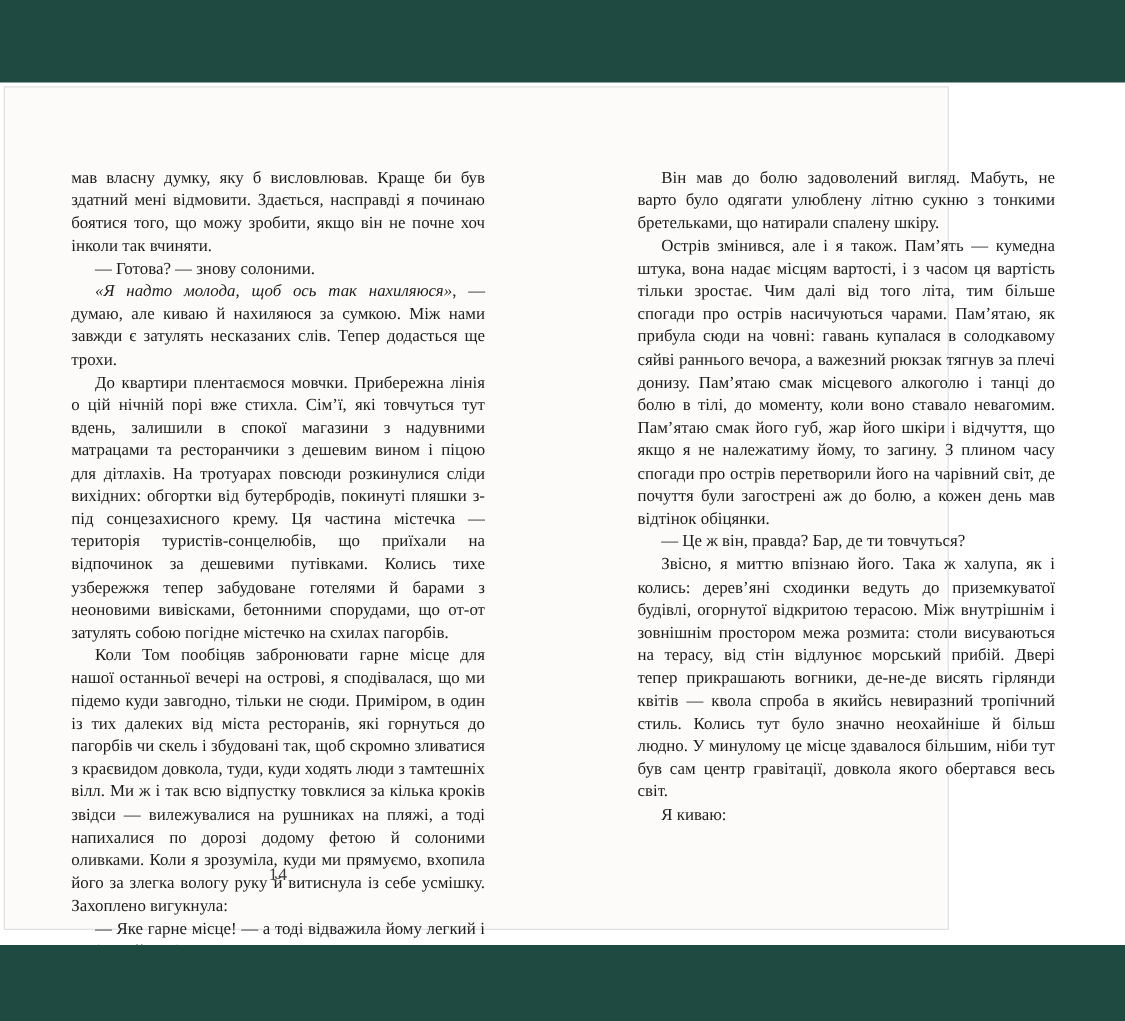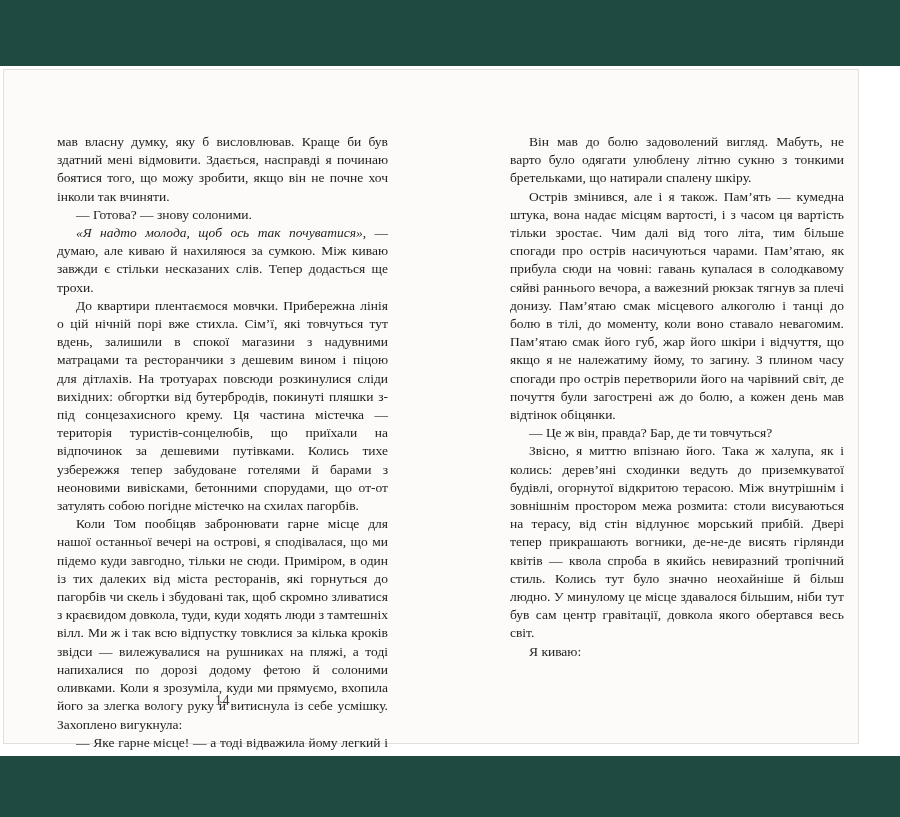--- a/index.html
+++ b/index.html
@@ -20,7 +20,7 @@
   .page-sheet {
     position: absolute;
     left: 3px; top: 69px;
-    width: 856px; height: 675px;
+    width: 756px; height: 675px;
     box-sizing: border-box;
     background: var(--page-bg, #FCFBFA);
     border: 1px solid var(--page-border, #E2E0DE);

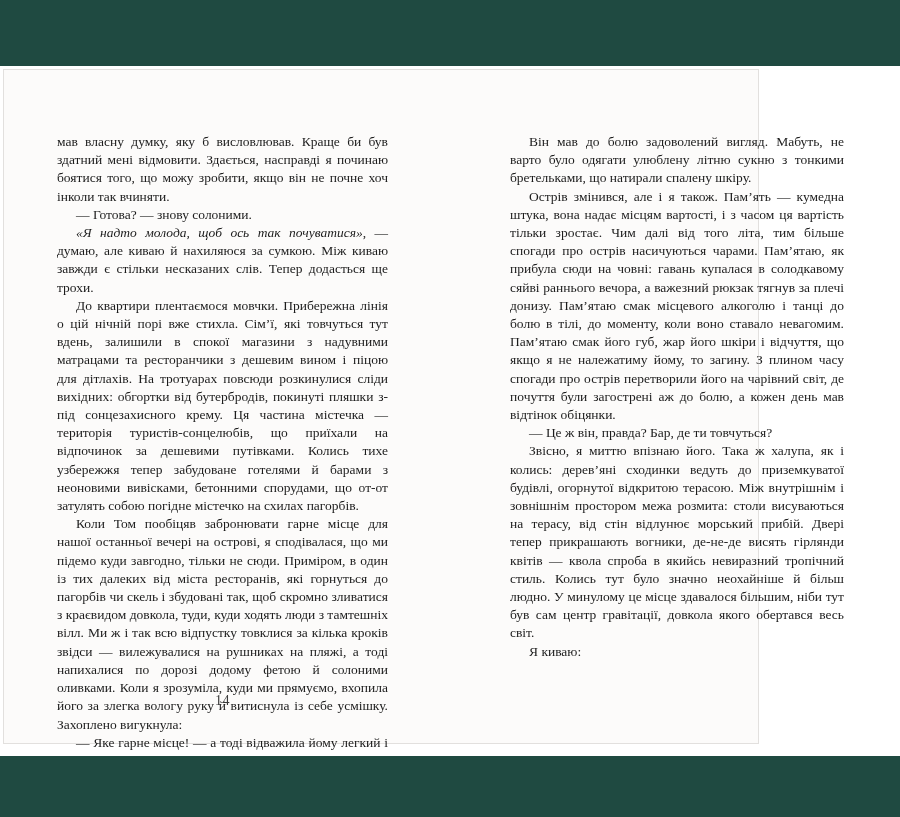--- a/index.html
+++ b/index.html
@@ -59,7 +59,7 @@
   <div class="text-col col-left" id="left-col">
       <p><span>мав власну думку, яку б висловлював. Краще би був здатний мені відмовити. Здається, насправді я починаю боятися того, що можу зробити, якщо він не почне хоч інколи так вчиняти.</span></p>
       <p class="indent"><span>— Готова? — знову солоними.</span></p>
-      <p class="indent"><span class="italic">«Я надто молода, щоб ось так почуватися»</span><span>, — думаю, але киваю й нахиляюся за сумкою. Між киваю завжди є стільки несказаних слів. Тепер додасться ще трохи.</span></p>
+      <p class="indent"><span class="italic">«Я надто молода, щоб ось так нахиляюся»</span><span>, — думаю, але киваю й нахиляюся за сумкою. Між киваю завжди є стільки несказаних слів. Тепер додасться ще трохи.</span></p>
       <p class="indent"><span>До квартири плентаємося мовчки. Прибережна лінія о цій нічній порі вже стихла. Сім’ї, які товчуться тут вдень, залишили в спокої магазини з надувними матрацами та ресторанчики з дешевим вином і піцою для дітлахів. На тротуарах повсюди розкинулися сліди вихідних: обгортки від бутербродів, покинуті пляшки з-під сонцезахисного крему. Ця частина містечка — територія туристів-сонцелюбів, що приїхали на відпочинок за дешевими путівками. Колись тихе узбережжя тепер забудоване готелями й барами з неоновими вивісками, бетонними спорудами, що от-от затулять собою погідне містечко на схилах пагорбів.</span></p>
       <p class="indent"><span>Коли Том пообіцяв забронювати гарне місце для нашої останньої вечері на острові, я сподівалася, що ми підемо куди завгодно, тільки не сюди. Приміром, в один із тих далеких від міста ресторанів, які горнуться до пагорбів чи скель і збудовані так, щоб скромно зливатися з краєвидом довкола, туди, куди ходять люди з тамтешніх вілл. Ми ж і так всю відпустку товклися за кілька кроків звідси — вилежувалися на рушниках на пляжі, а тоді напихалися по дорозі додому фетою й солоними оливками. Коли я зрозуміла, куди ми прямуємо, вхопила його за злегка вологу руку й витиснула із себе усмішку. Захоплено вигукнула:</span></p>
       <p class="indent"><span>— Яке гарне місце! — а тоді відважила йому легкий і вивірений поцілунок.</span></p>

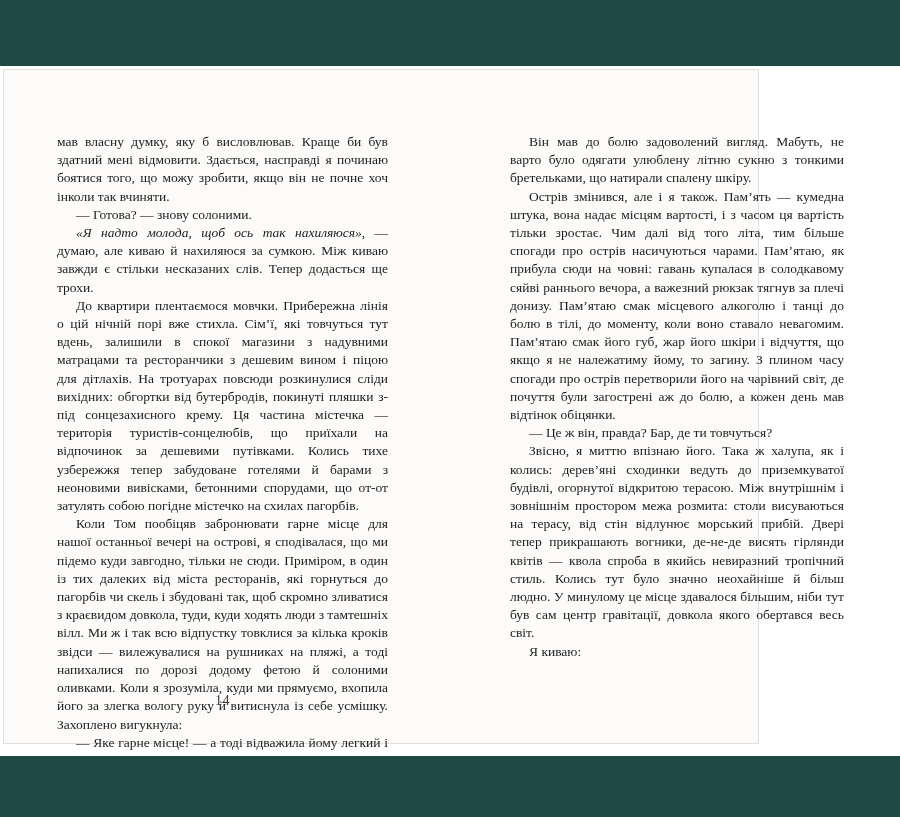--- a/index.html
+++ b/index.html
@@ -59,7 +59,7 @@
   <div class="text-col col-left" id="left-col">
       <p><span>мав власну думку, яку б висловлював. Краще би був здатний мені відмовити. Здається, насправді я починаю боятися того, що можу зробити, якщо він не почне хоч інколи так вчиняти.</span></p>
       <p class="indent"><span>— Готова? — знову солоними.</span></p>
-      <p class="indent"><span class="italic">«Я надто молода, щоб ось так нахиляюся»</span><span>, — думаю, але киваю й нахиляюся за сумкою. Між киваю завжди є стільки несказаних слів. Тепер додасться ще трохи.</span></p>
+      <p class="indent"><span class="italic">«Я надто молода, щоб ось так нахиляюся»</span><span>, — думаю, але киваю й нахиляюся за сумкою. Між нами завжди є затулять несказаних слів. Тепер додасться ще трохи.</span></p>
       <p class="indent"><span>До квартири плентаємося мовчки. Прибережна лінія о цій нічній порі вже стихла. Сім’ї, які товчуться тут вдень, залишили в спокої магазини з надувними матрацами та ресторанчики з дешевим вином і піцою для дітлахів. На тротуарах повсюди розкинулися сліди вихідних: обгортки від бутербродів, покинуті пляшки з-під сонцезахисного крему. Ця частина містечка — територія туристів-сонцелюбів, що приїхали на відпочинок за дешевими путівками. Колись тихе узбережжя тепер забудоване готелями й барами з неоновими вивісками, бетонними спорудами, що от-от затулять собою погідне містечко на схилах пагорбів.</span></p>
       <p class="indent"><span>Коли Том пообіцяв забронювати гарне місце для нашої останньої вечері на острові, я сподівалася, що ми підемо куди завгодно, тільки не сюди. Приміром, в один із тих далеких від міста ресторанів, які горнуться до пагорбів чи скель і збудовані так, щоб скромно зливатися з краєвидом довкола, туди, куди ходять люди з тамтешніх вілл. Ми ж і так всю відпустку товклися за кілька кроків звідси — вилежувалися на рушниках на пляжі, а тоді напихалися по дорозі додому фетою й солоними оливками. Коли я зрозуміла, куди ми прямуємо, вхопила його за злегка вологу руку й витиснула із себе усмішку. Захоплено вигукнула:</span></p>
       <p class="indent"><span>— Яке гарне місце! — а тоді відважила йому легкий і вивірений поцілунок.</span></p>

